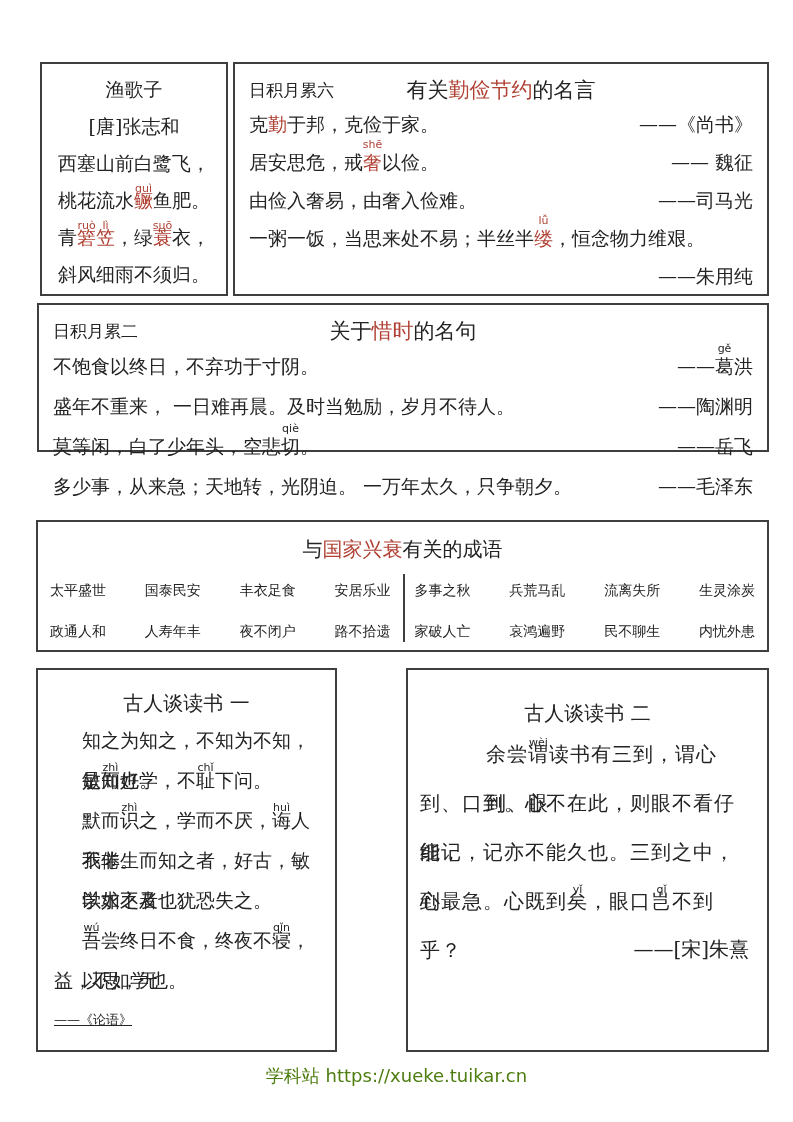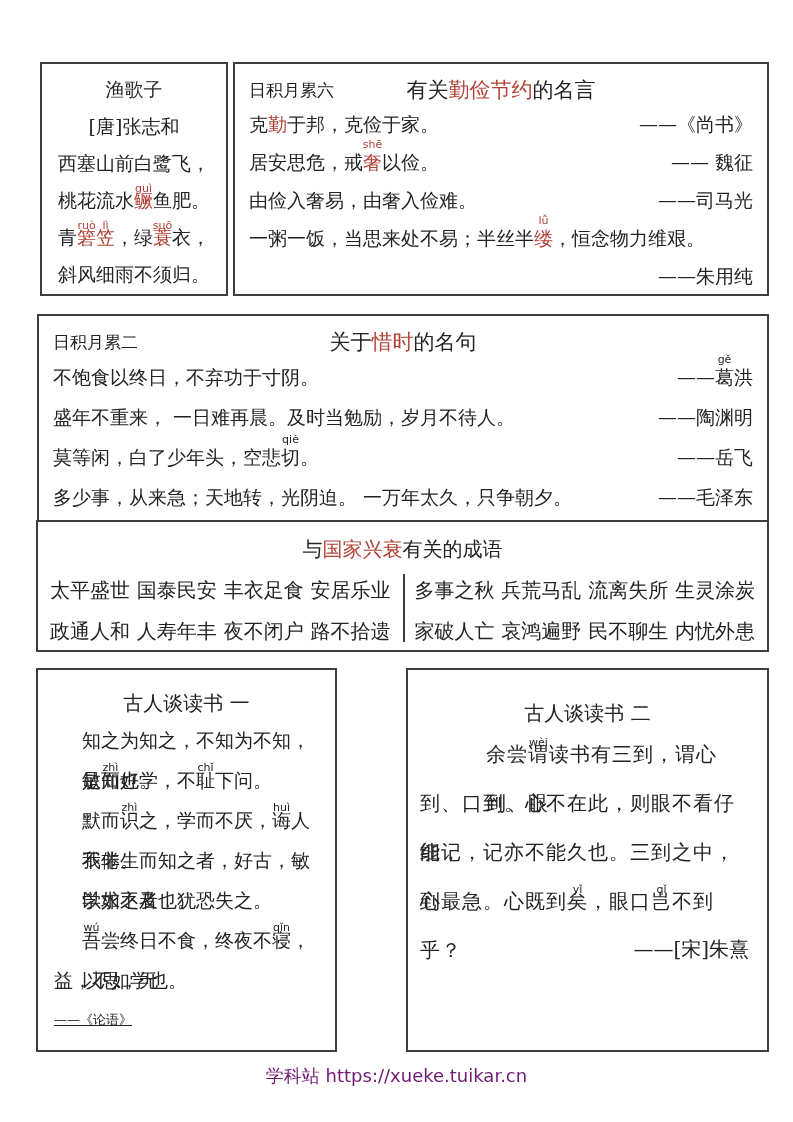--- a/index.html
+++ b/index.html
@@ -15,7 +15,7 @@
   
   #box-fisher   { left:40px;  top:62px;  width:188px; height:234px; }
   #box-riji6    { left:233px; top:62px;  width:536px; height:234px; }
-  #box-riji2    { left:37px;  top:314px; width:732px; height:211px; }
+  #box-riji2    { left:37px;  top:303px; width:732px; height:149px; }
   #box-idioms   { left:36px;  top:520px; width:733px; height:132px; }
   #box-reading1 { left:36px;  top:668px; width:301px; height:384px; }
   #box-reading2 { left:406px; top:668px; width:363px; height:384px; }

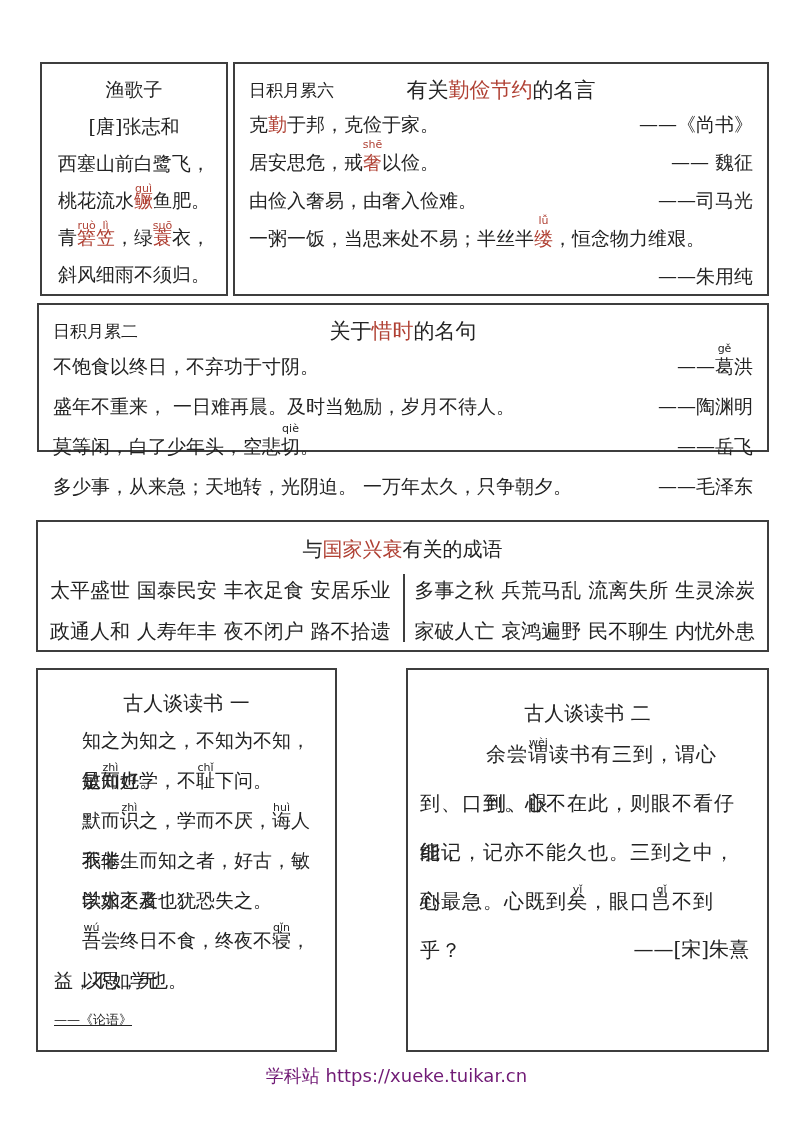--- a/index.html
+++ b/index.html
@@ -39,7 +39,7 @@
   #box-idioms .i-title { text-align:center; font-size:20px; height:30px; line-height:30px; margin-top:12px; }
   .i-grid { display:flex; margin-top:6px; }
   .i-col { width:50%; }
-  .i-row { display:flex; justify-content:space-between; height:41px; line-height:41px; font-size:20px; padding:0 12px; }
+  .i-row { display:flex; justify-content:space-between; height:41px; line-height:41px; font-size:14px; padding:0 12px; }
   .i-divider { position:absolute; left:50%; top:52px; bottom:8px; width:2px; background:#3e3e3e; }
 
   

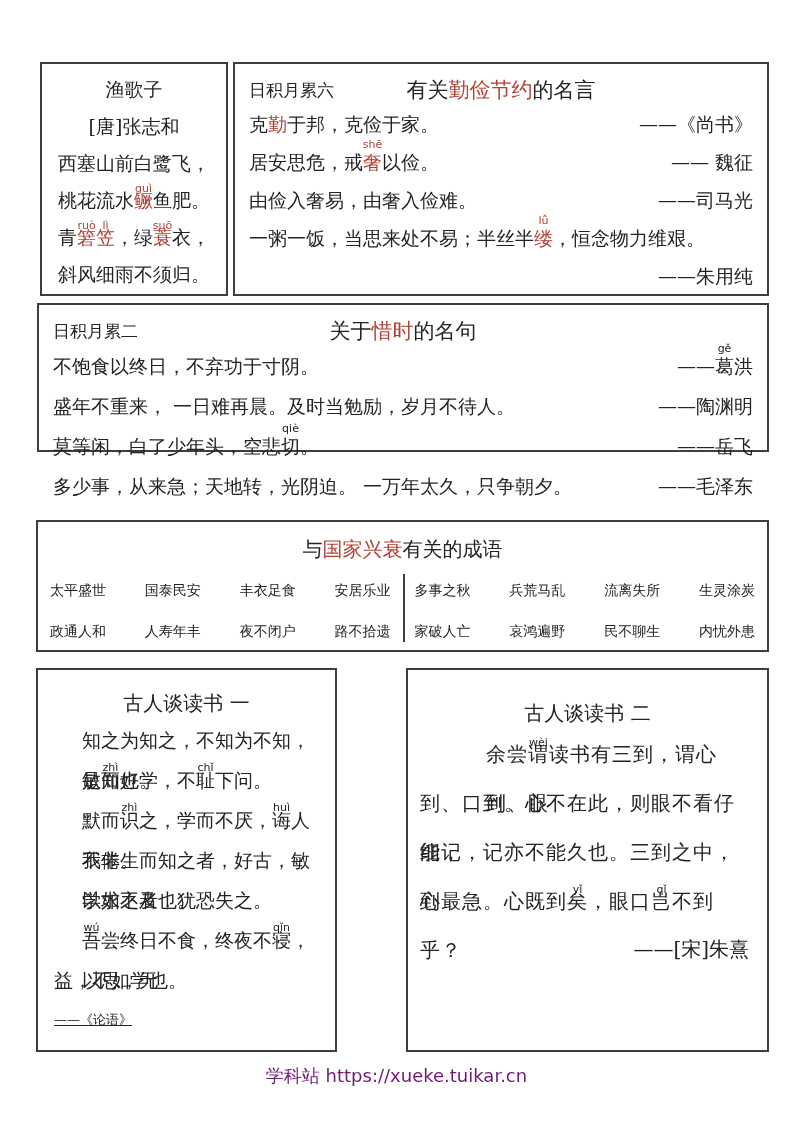--- a/index.html
+++ b/index.html
@@ -57,7 +57,7 @@
   
   #footer { position:absolute; left:0; right:0; top:1064px; text-align:center;
             font-size:18px; color:#8f8f8f; font-family:"DejaVu Sans", sans-serif; }
-  #footer a { color:#701a75; text-decoration:none; }
+  #footer a { color:#4d7c0f; text-decoration:none; }
 </style>
 </head>
 <body>

